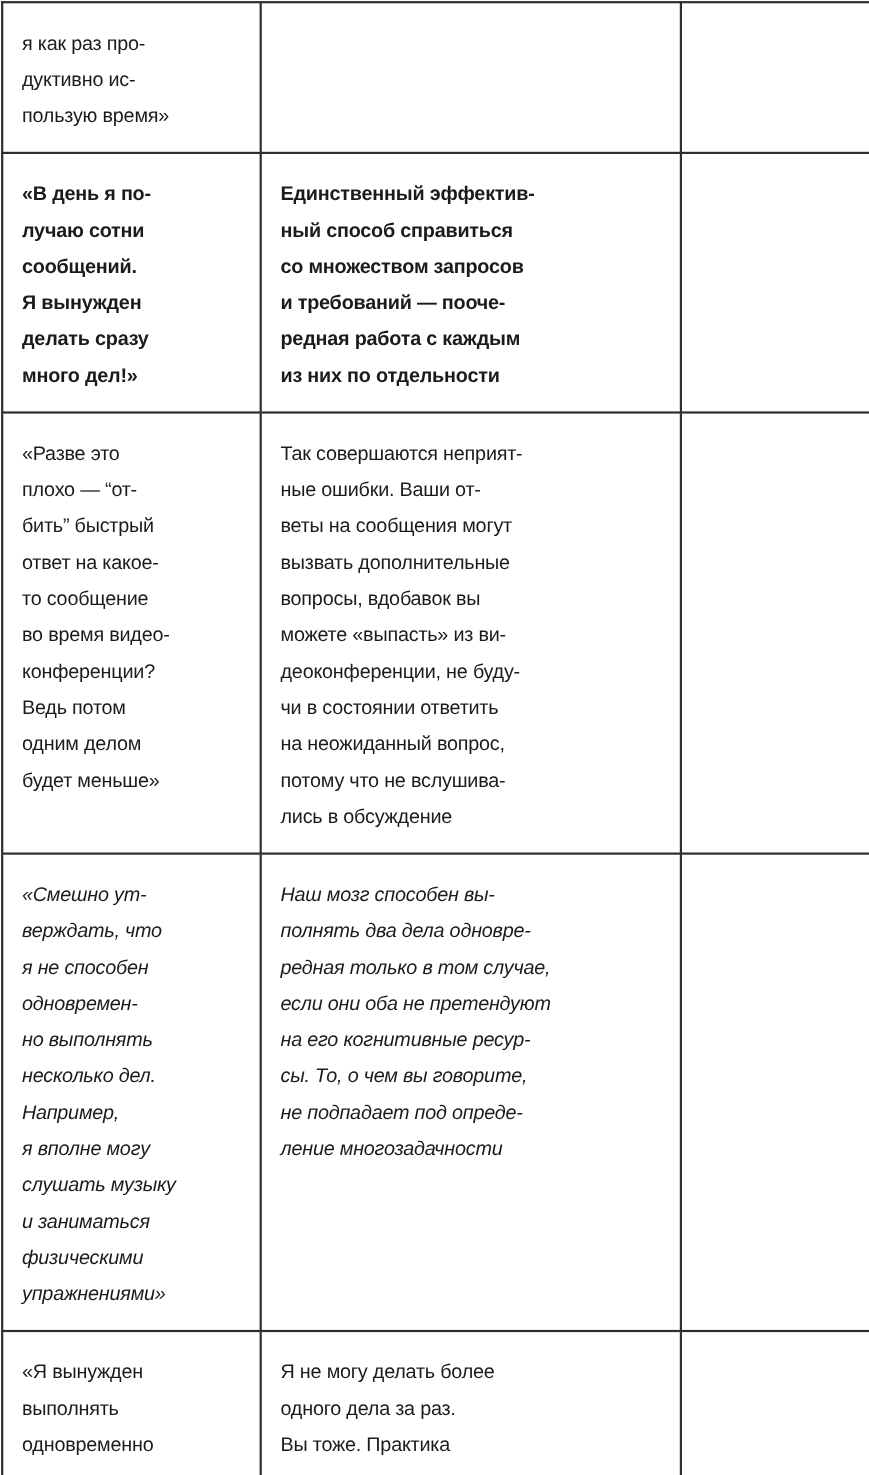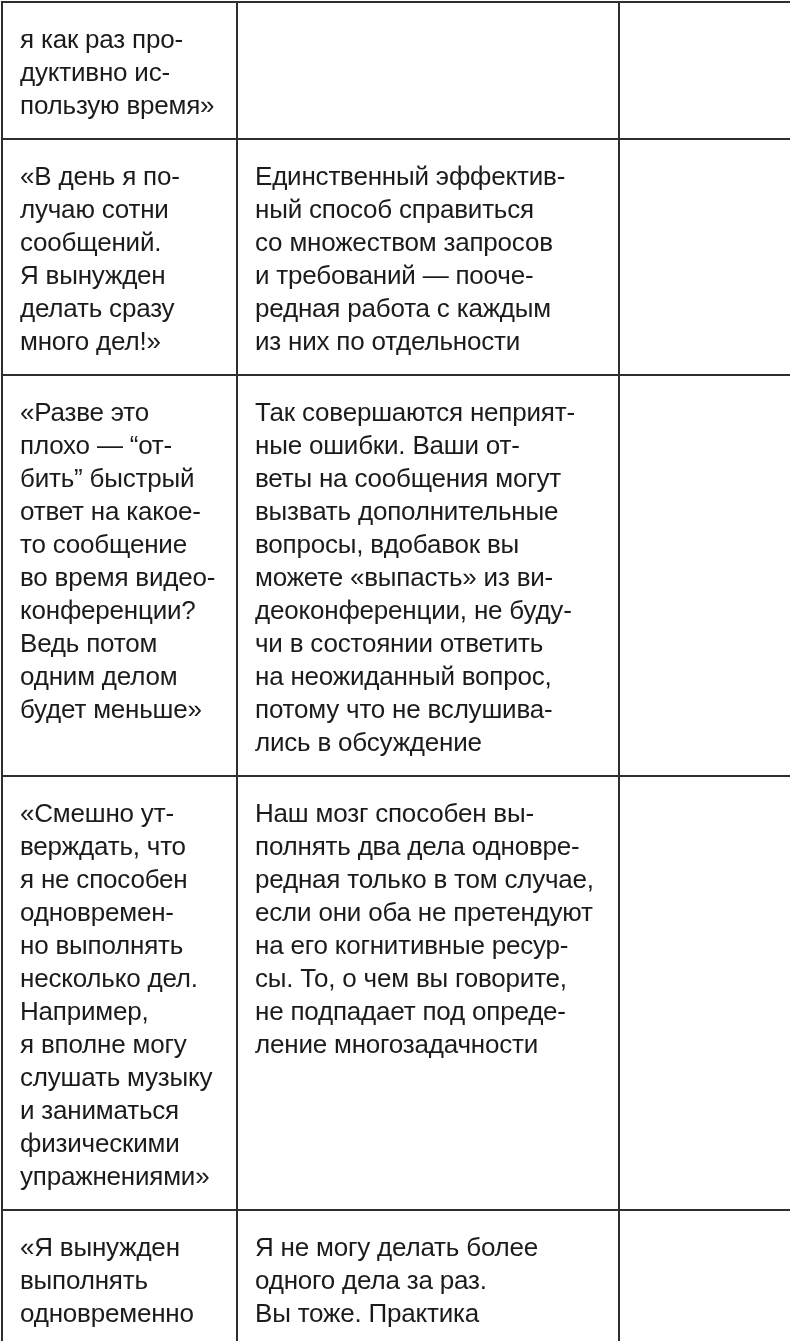--- a/index.html
+++ b/index.html
@@ -32,7 +32,7 @@
     border: 2px solid var(--border);
     vertical-align: top;
     padding: 20px 8px 16px 17px;
-    font-size: 26px;
+    font-size: 18px;
     line-height: 33px;
     white-space: pre-line;
     overflow: hidden;

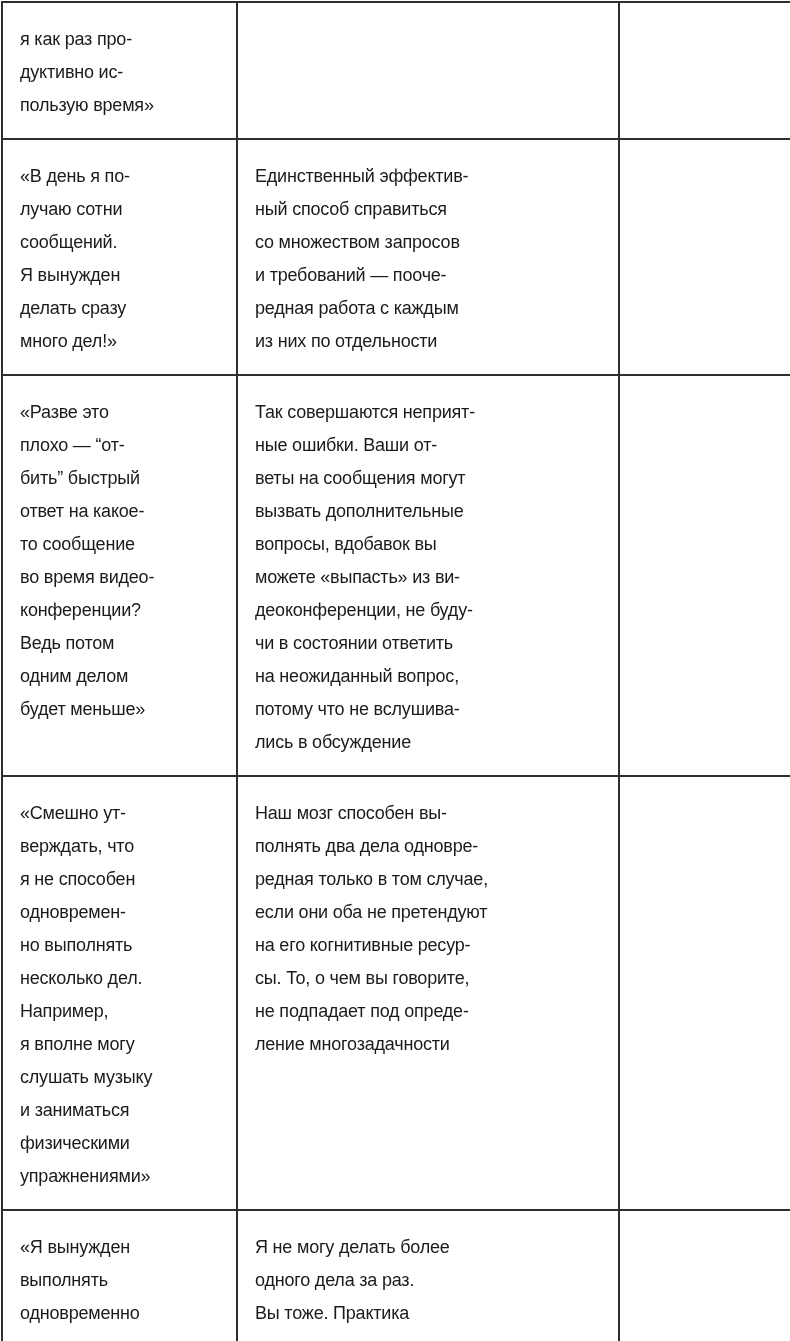--- a/index.html
+++ b/index.html
@@ -41,7 +41,7 @@
   }
   
   tr.r1 td { height: 96px; }
-  tr.r2 td { height: 198px; }
+  tr.r2 td { height: 198px; font-weight: bold; }
   tr.r3 td { height: 357px; }
   tr.r4 td { height: 392px; }
   tr.r5 td { height: 110px; }

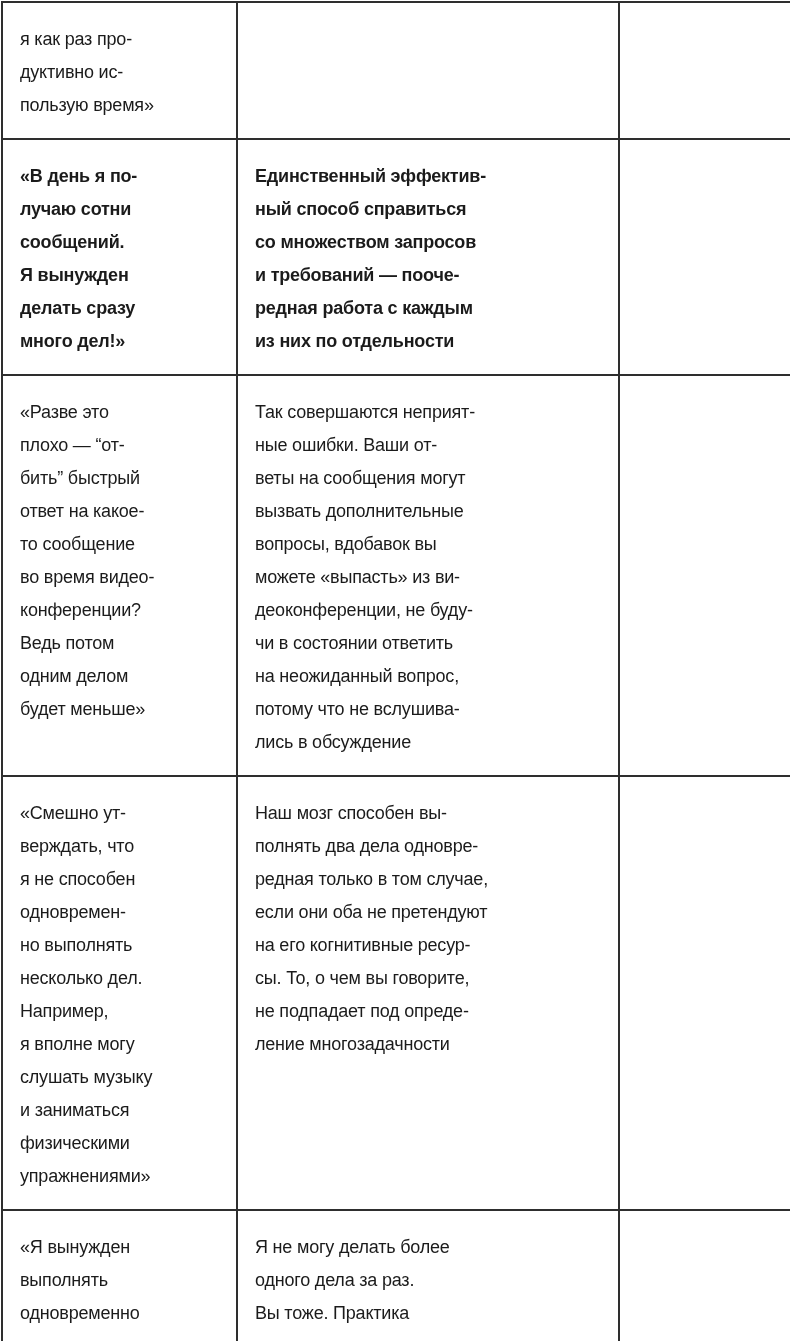--- a/index.html
+++ b/index.html
@@ -43,7 +43,7 @@
   tr.r1 td { height: 96px; }
   tr.r2 td { height: 198px; font-weight: bold; }
   tr.r3 td { height: 357px; }
-  tr.r4 td { height: 392px; }
+  tr.r4 td { height: 392px; font-style: italic; }
   tr.r5 td { height: 110px; }
 </style>
 </head>

